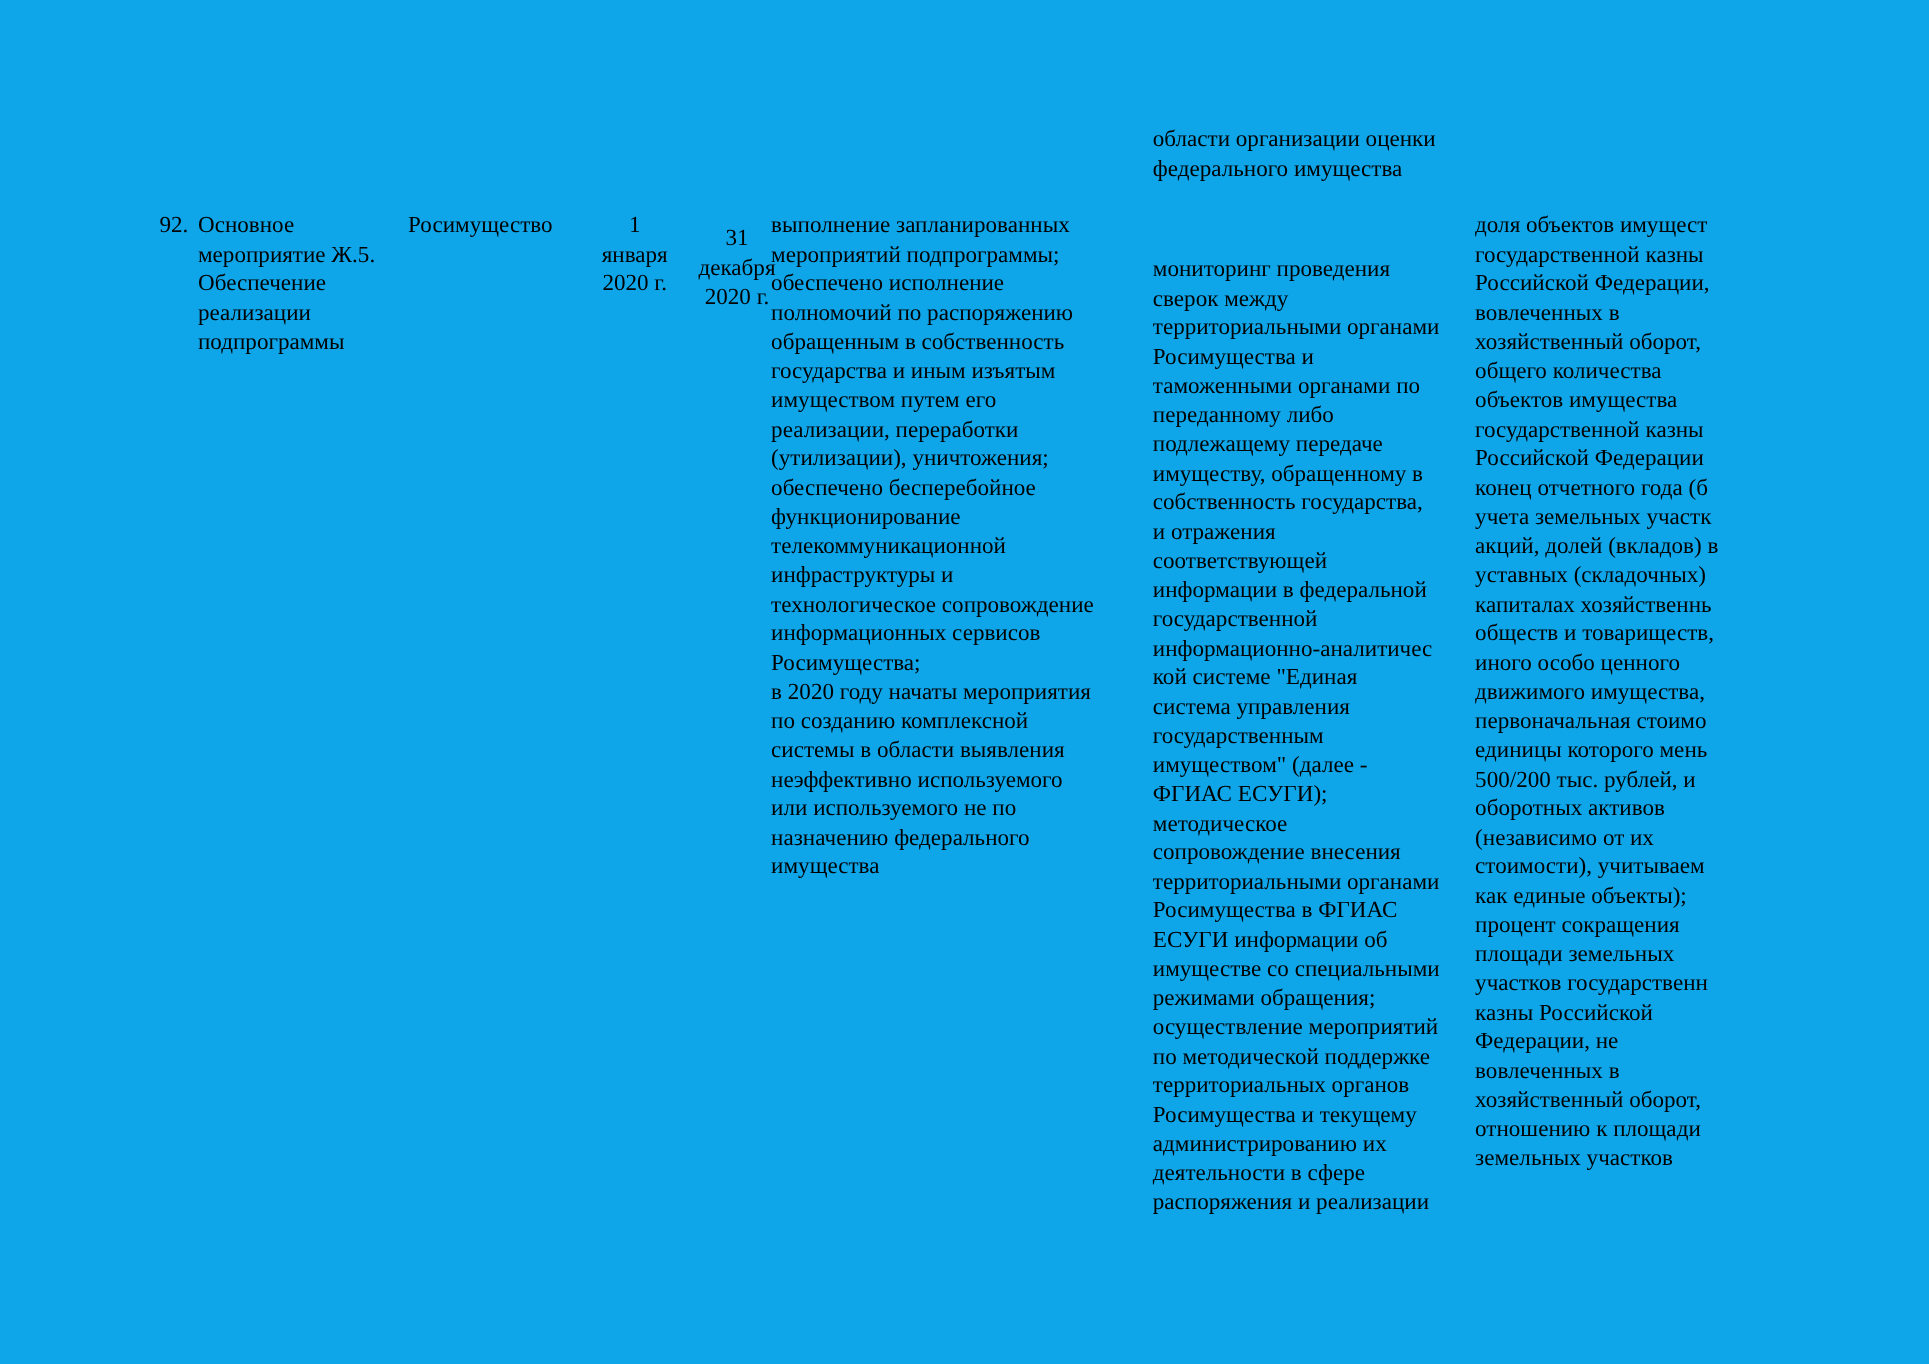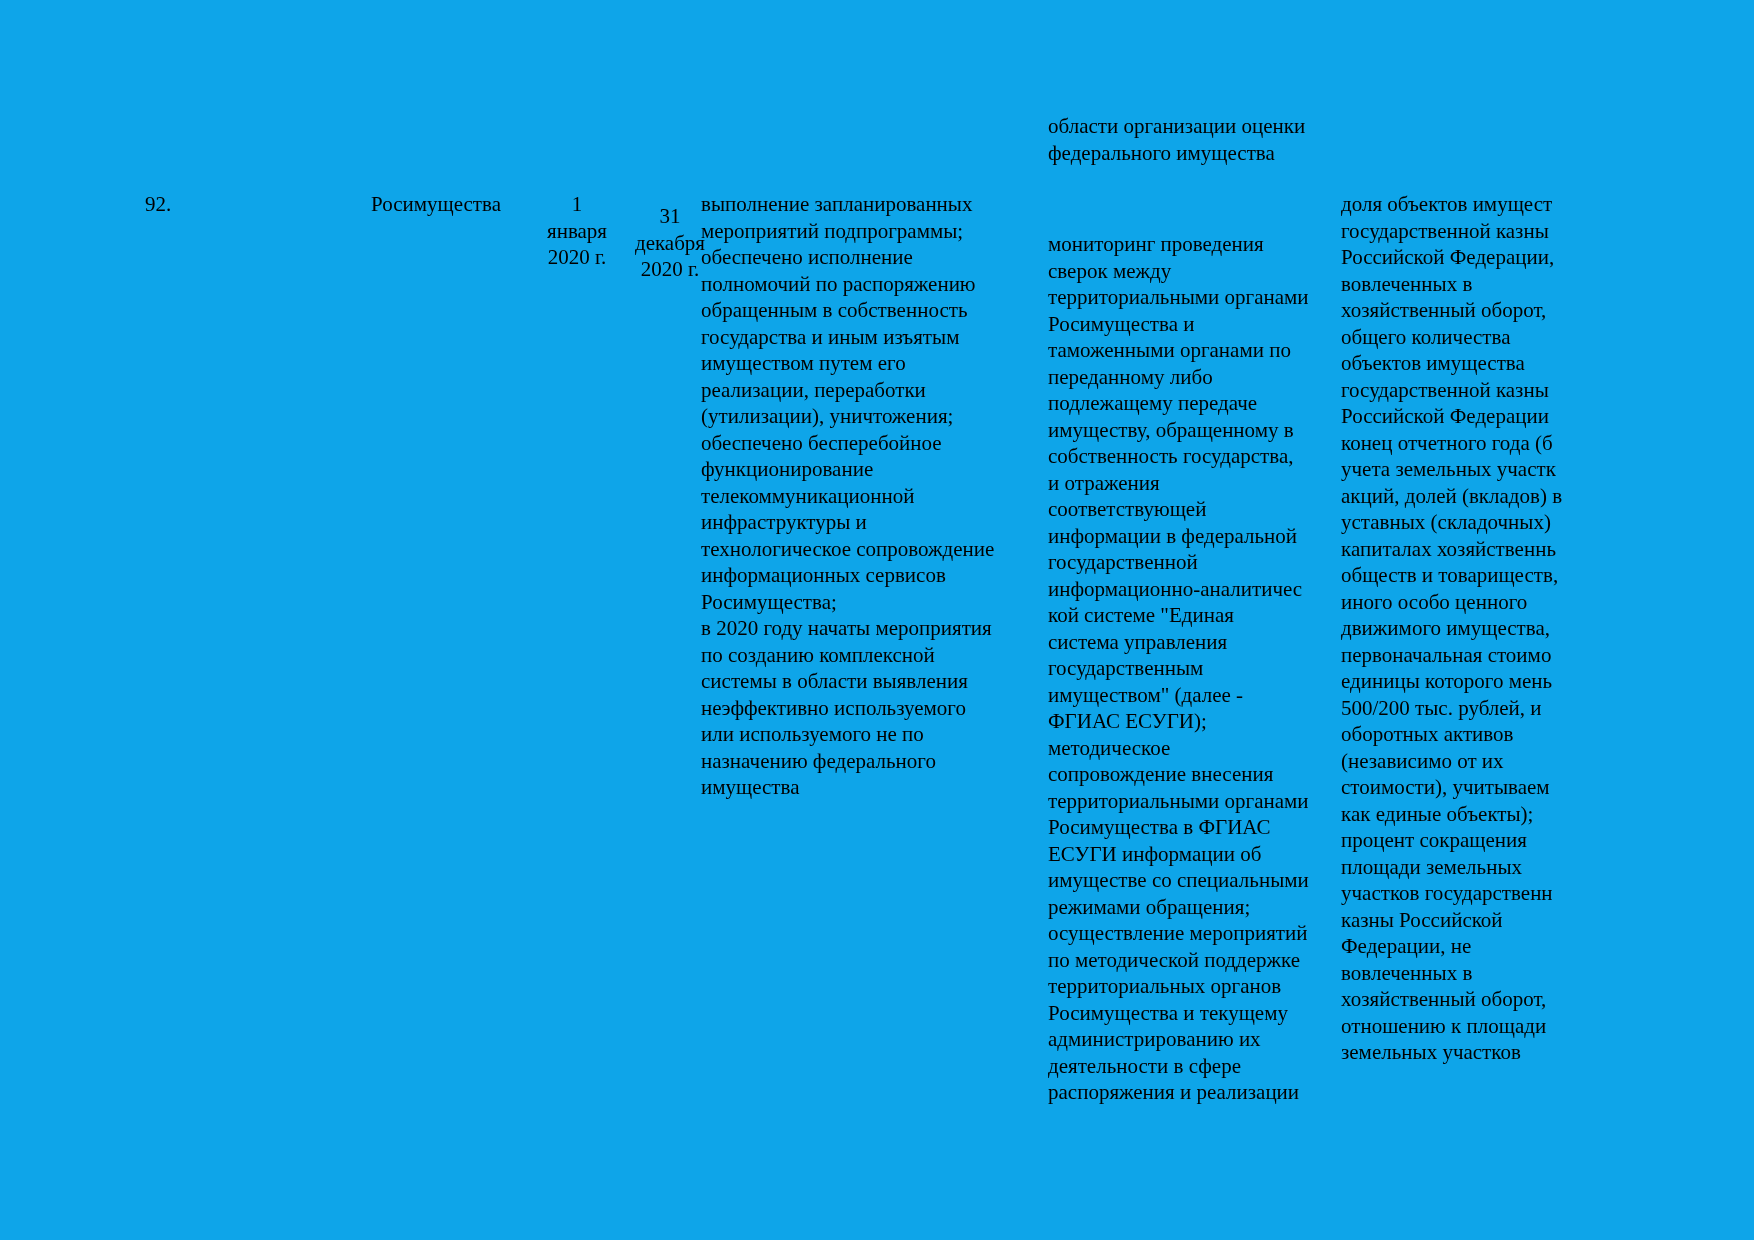--- a/index.html
+++ b/index.html
@@ -39,6 +39,11 @@
 
   <div class="cell" style="left:133px; top:191px; width:42px;margin-left:12px;">92.</div>
 
+  <div class="cell" style="left:180px; top:191px; width:186px;">Основное
+мероприятие Ж.5.
+Обеспечение
+реализации
+подпрограммы</div>
 
   <div class="cell" style="left:371px; top:191px; width:150px;">Росимущества</div>
 

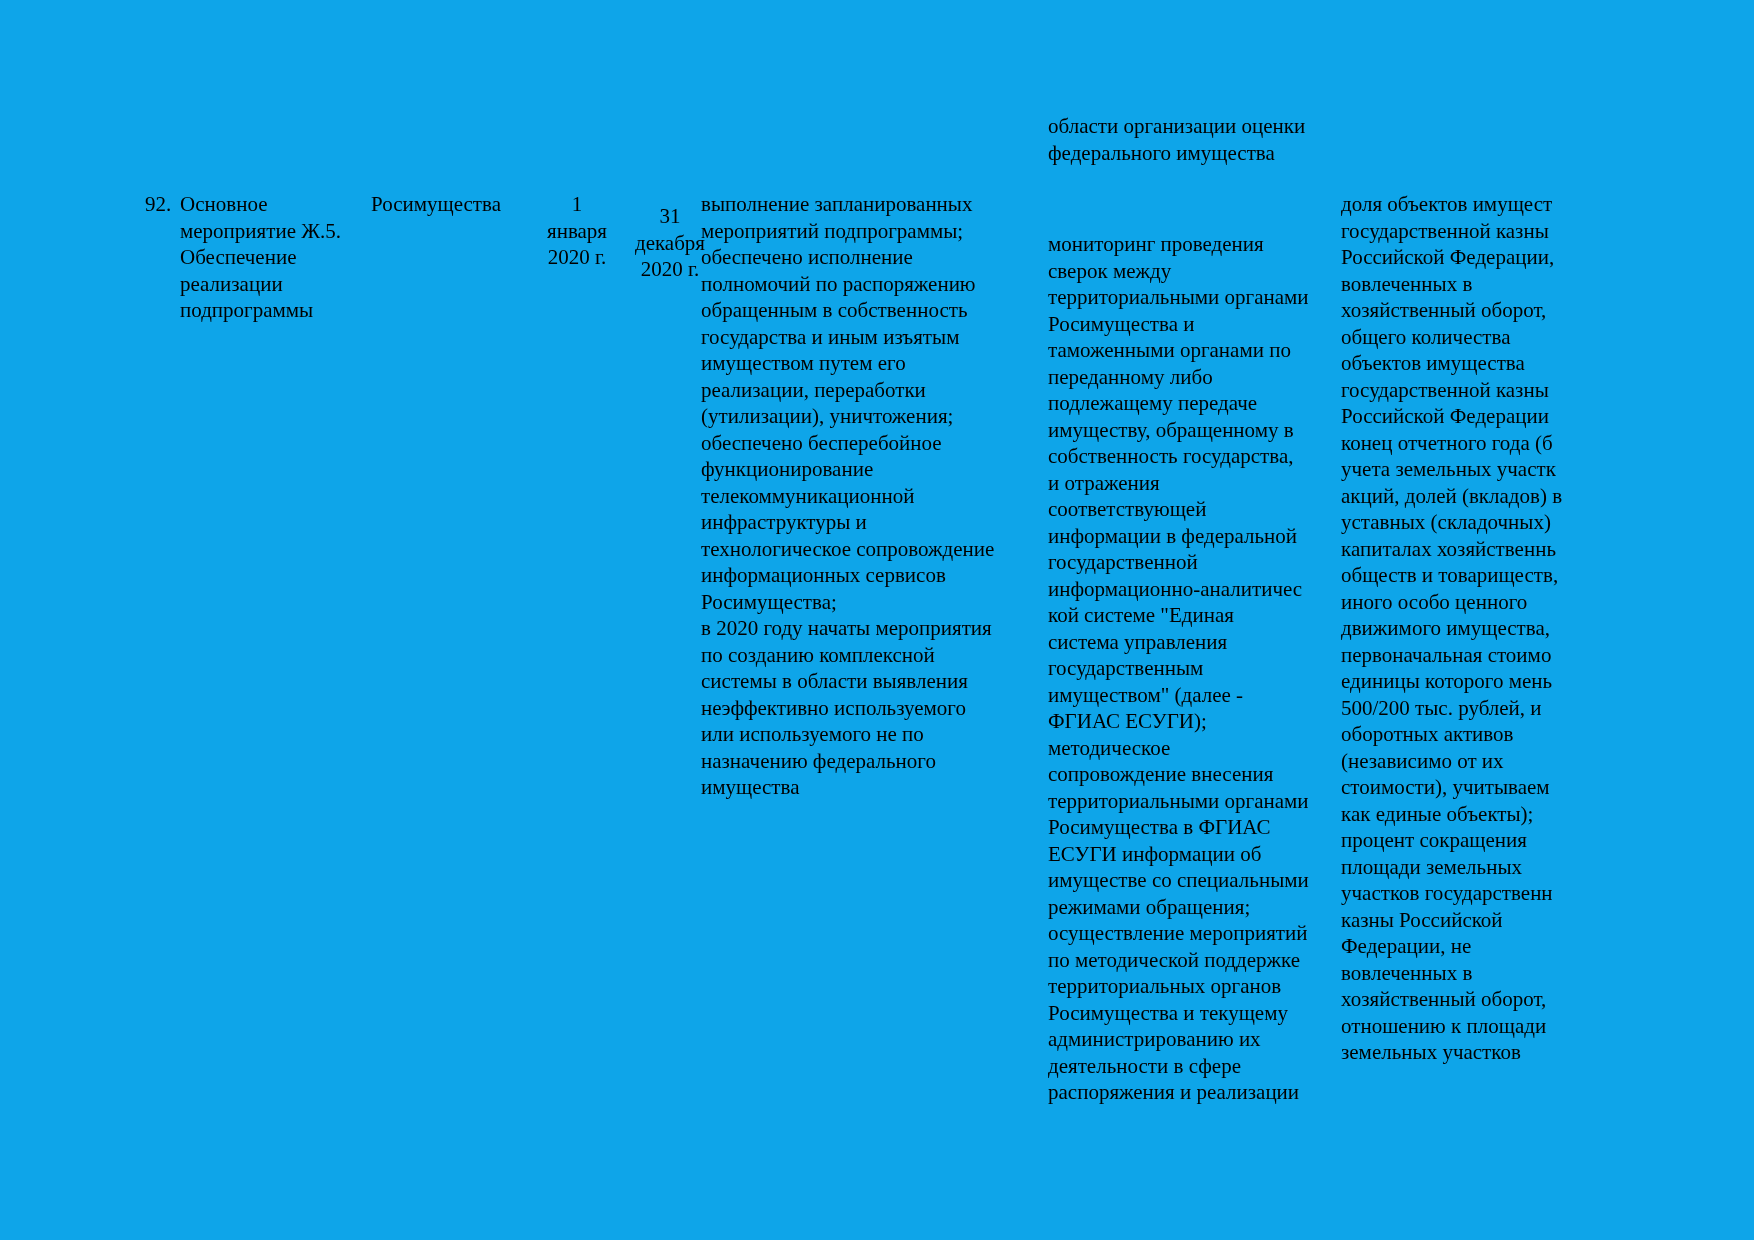--- a/index.html
+++ b/index.html
@@ -45,7 +45,7 @@
 реализации
 подпрограммы</div>
 
-  <div class="cell" style="left:371px; top:191px; width:150px;">Росимущества</div>
+  <div class="cell" style="left:371px; top:191px; width:150px;">Росимущество</div>
 
   <div class="cell center" style="left:534px; top:191px; width:86px;">1
 января

